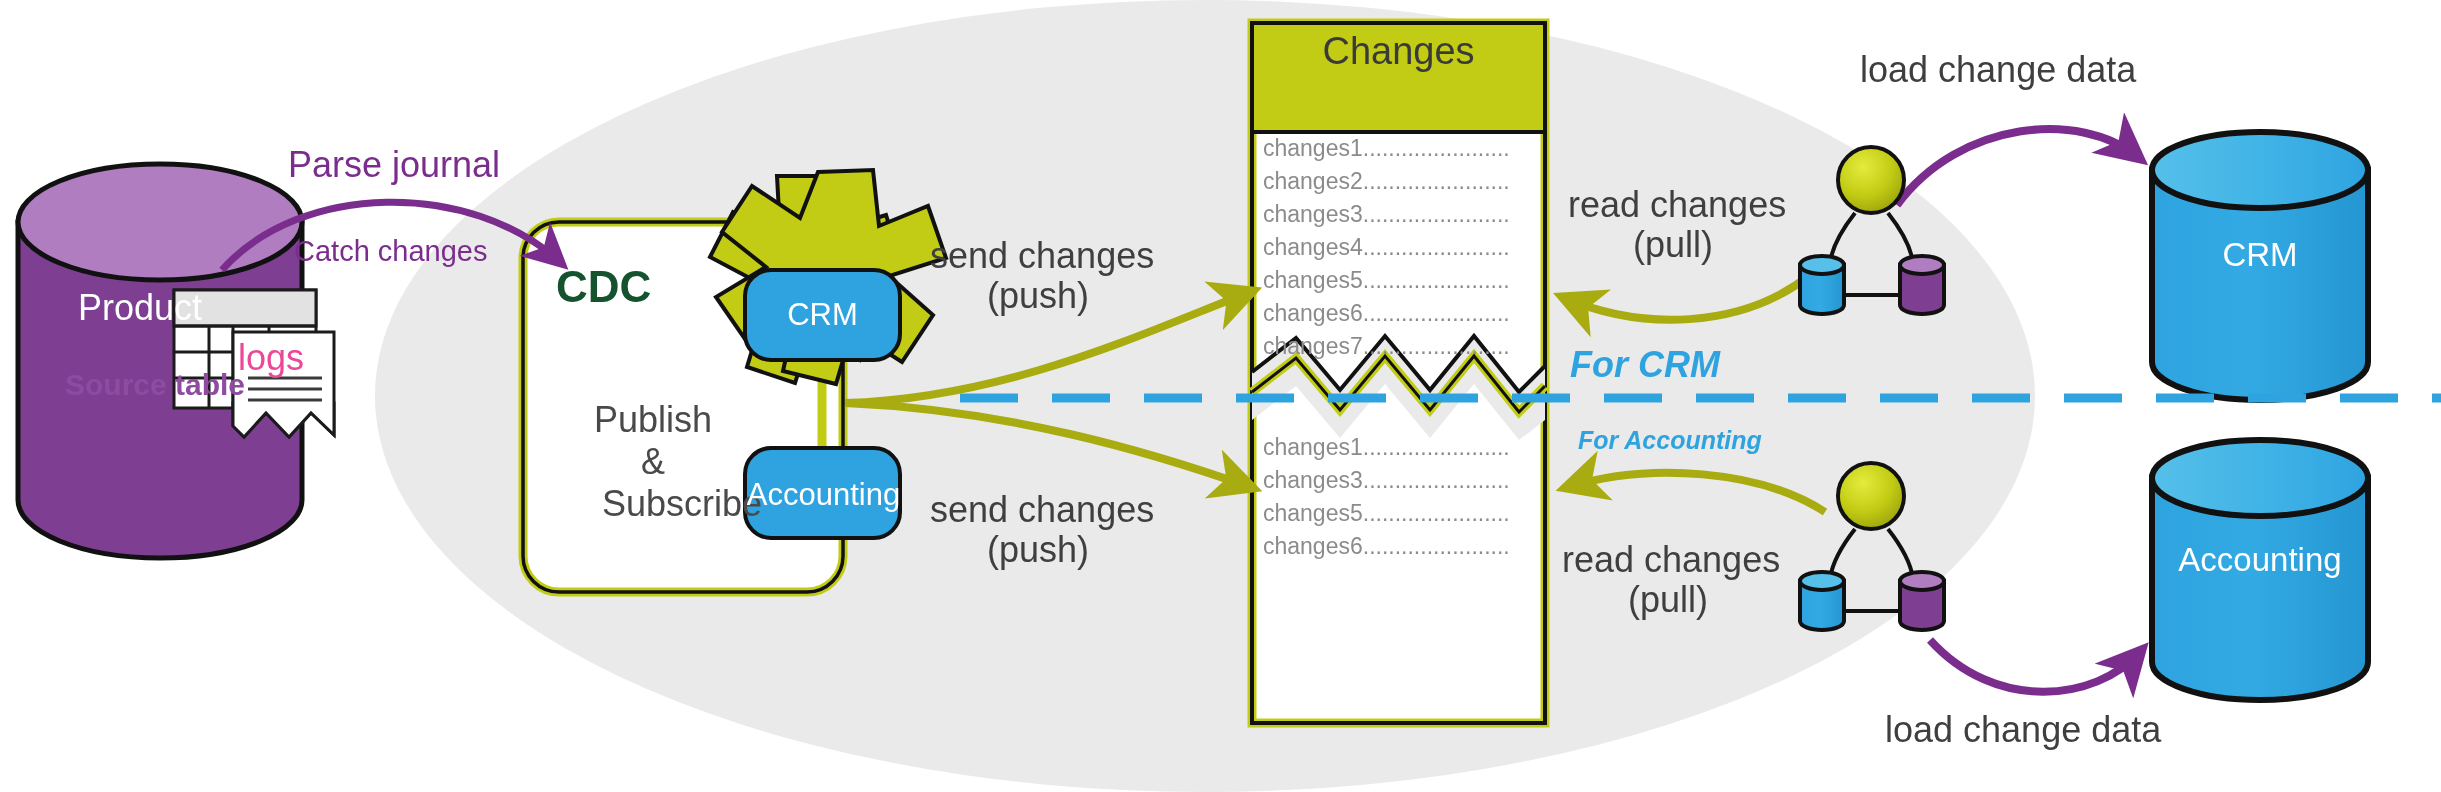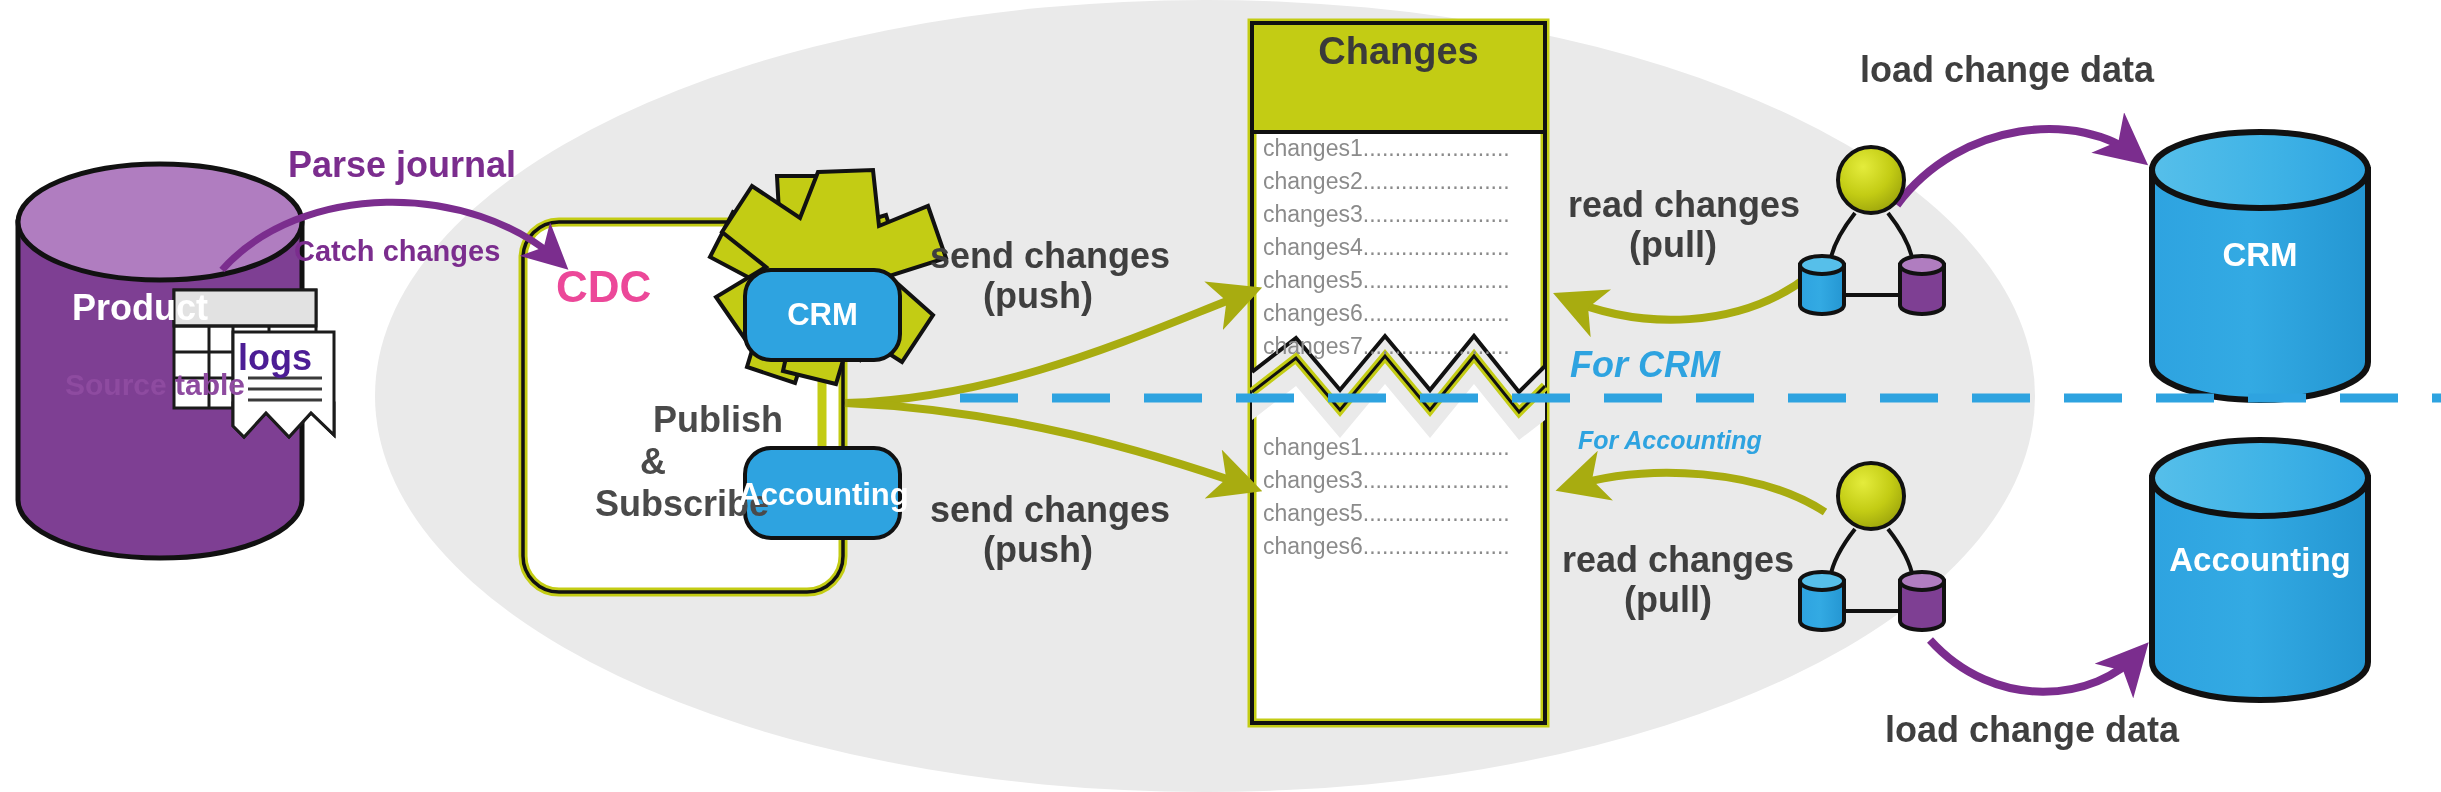--- a/index.html
+++ b/index.html
@@ -7,7 +7,7 @@
        font-family:"Liberation Sans","DejaVu Sans",sans-serif;}
   #stage{position:relative;width:2441px;height:792px;background:#fff;}
   #stage svg.layer{position:absolute;left:0;top:0;width:2441px;height:792px;}
-  .lbl{position:absolute;white-space:pre;line-height:1.12;font-weight:bold;}
+  .lbl{position:absolute;white-space:pre;line-height:1.12;}
   .purple-lbl{color:#7B2D8E;}
   .purple-bold{color:#8E4BA0;font-weight:bold;}
   .dark-lbl{color:#3F3F3F;}

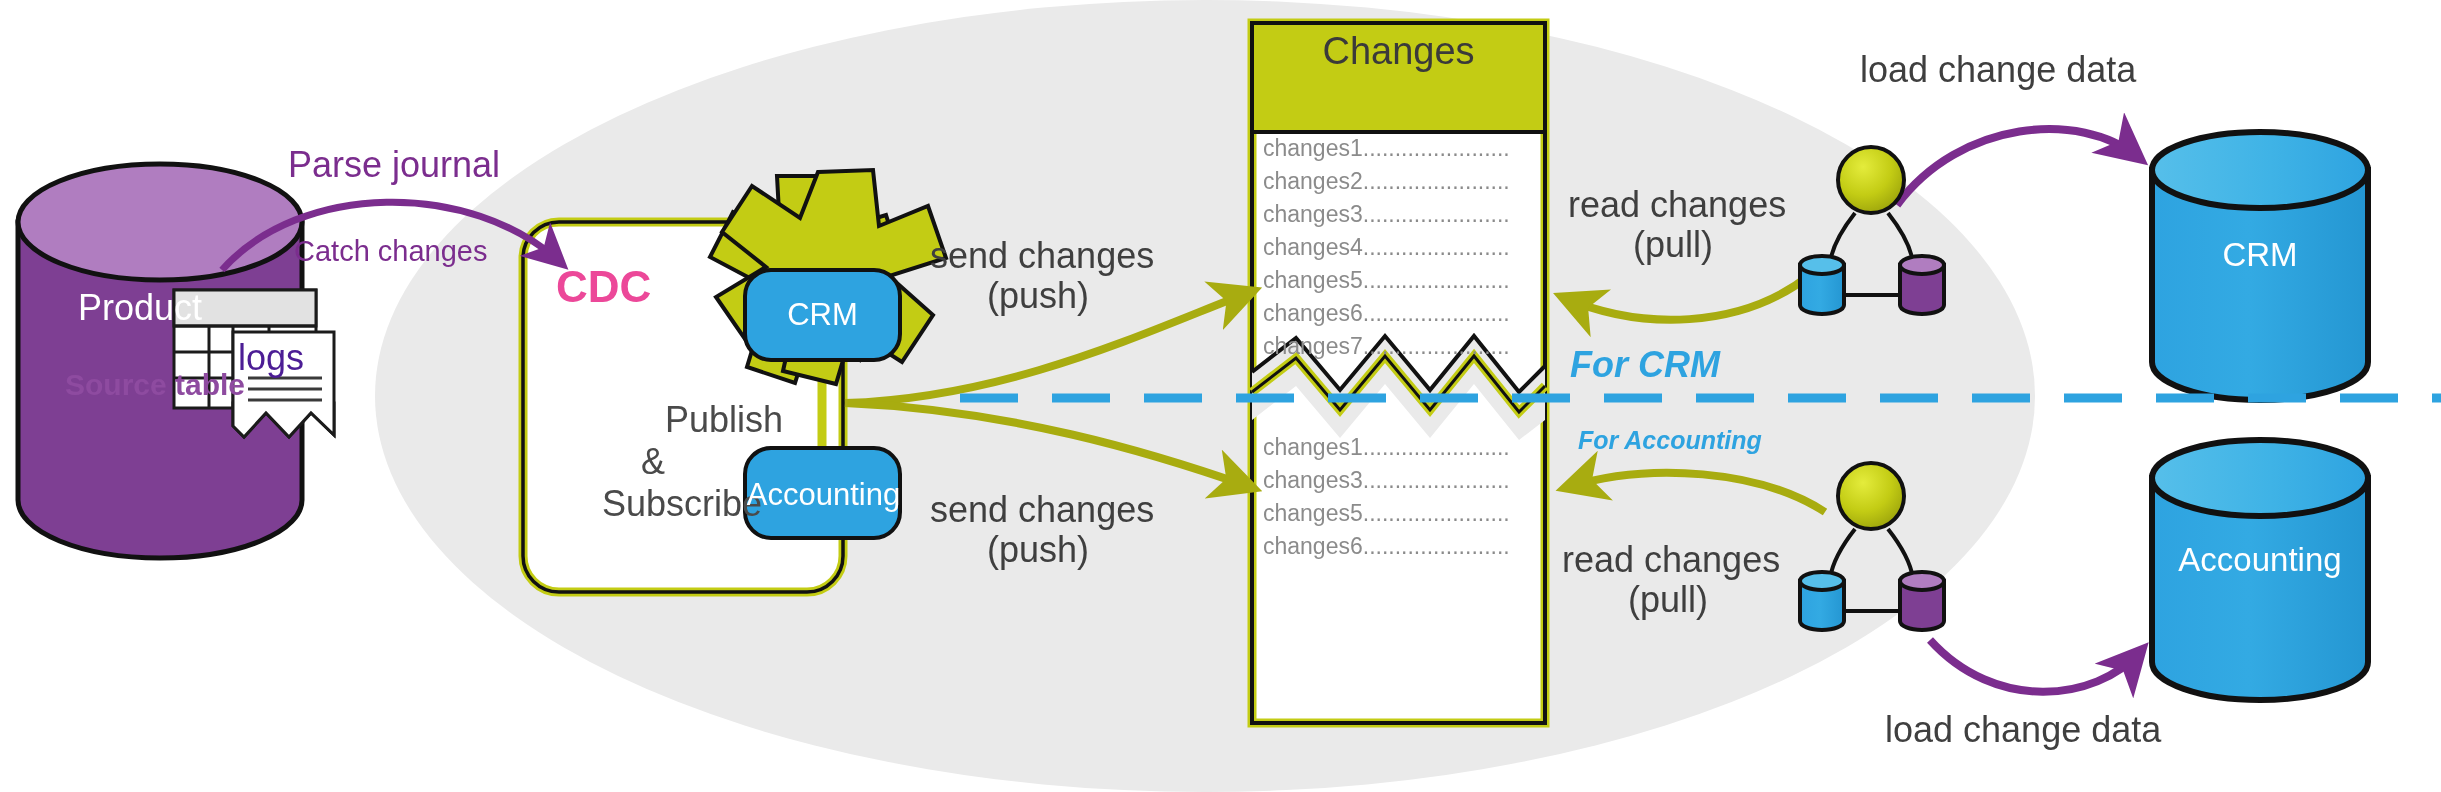--- a/index.html
+++ b/index.html
@@ -91,7 +91,7 @@
     <rect x="745" y="448" width="155" height="90" rx="26" ry="26" fill="#2EA3E0" stroke="#111" stroke-width="4"></rect>
   </svg>
 
-  <div class="lbl dark-lbl" style="left:556px;top:262px;font-size:44px;font-weight:bold;color:#ec4899;">CDC</div>
+  <div class="lbl dark-lbl" style="left:556px;top:262px;font-size:44px;font-weight:bold;color:#14532d;">CDC</div>
 
   <div class="lbl dark-lbl" style="left:523px;top:400px;width:260px;text-align:right;font-size:36px;color:#4a4a4a;">Publish</div>
   <div class="lbl dark-lbl" style="left:523px;top:442px;width:260px;text-align:center;font-size:36px;color:#4a4a4a;">&amp;</div>

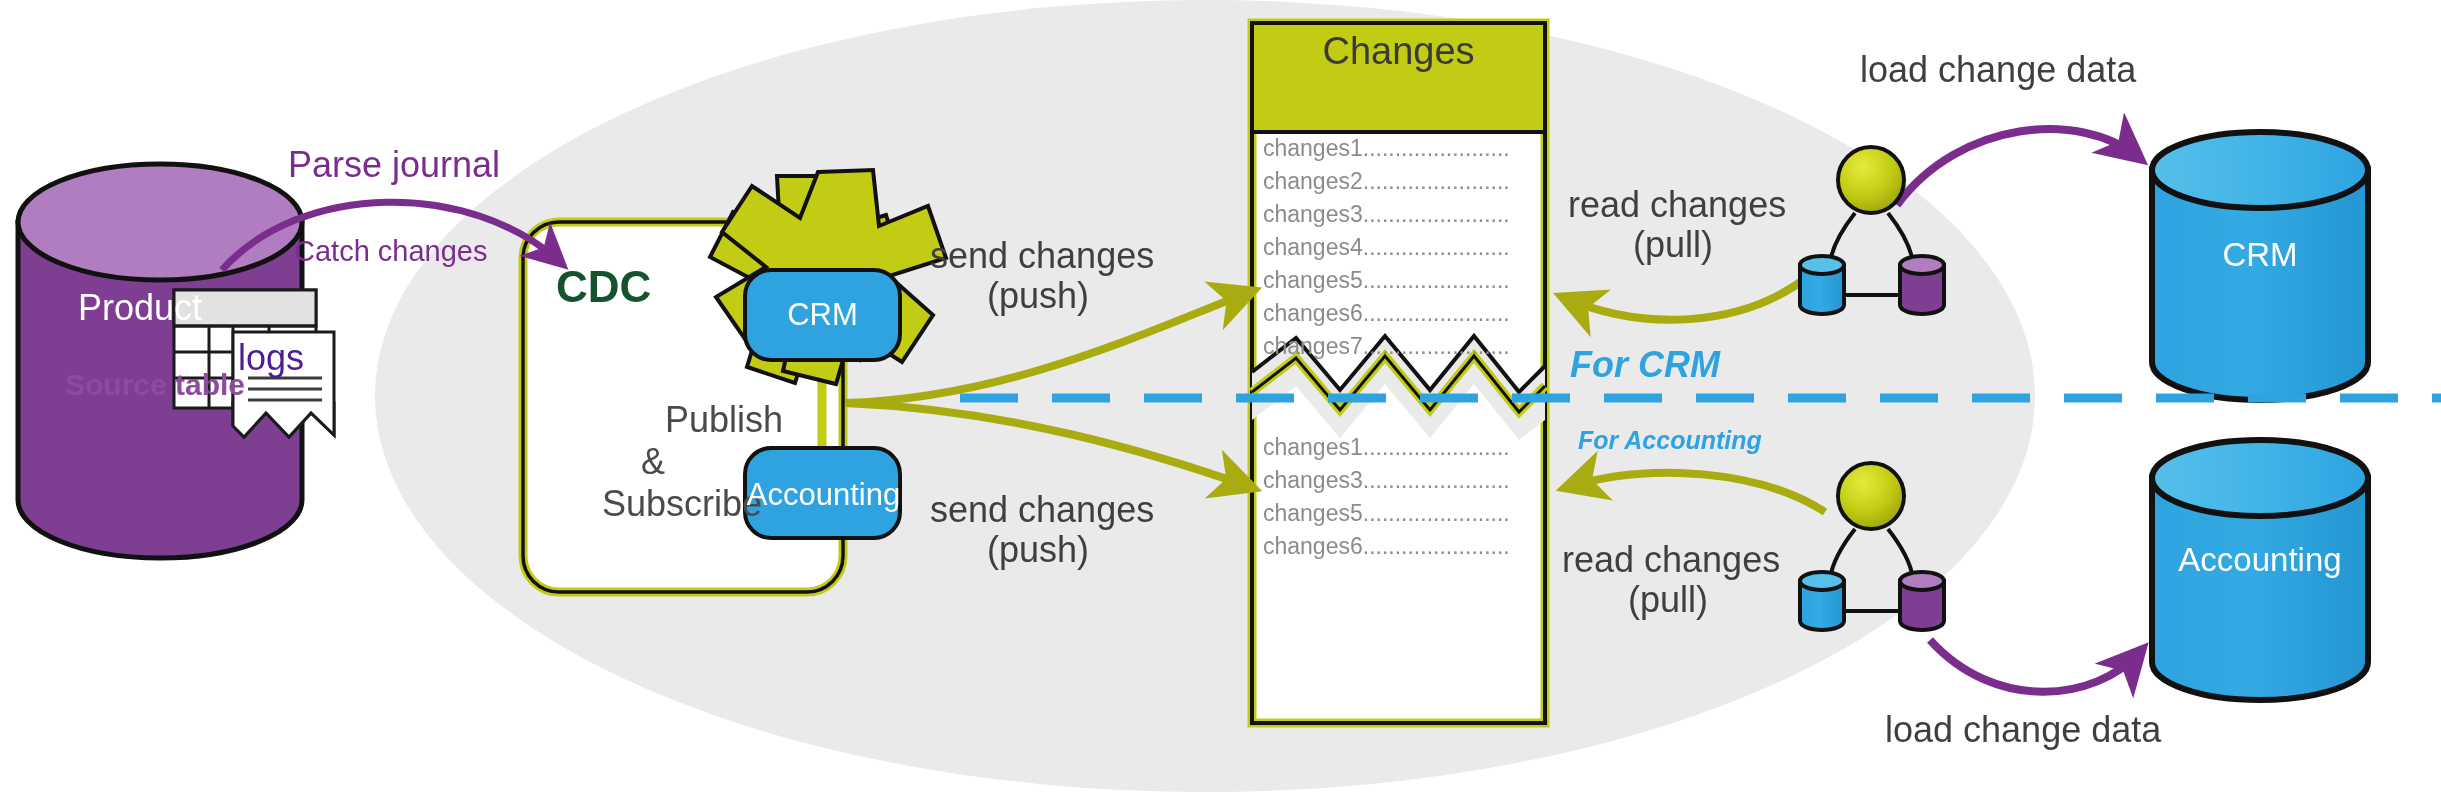--- a/index.html
+++ b/index.html
@@ -65,7 +65,7 @@
 
   <div class="lbl white-lbl" style="left:40px;top:288px;width:200px;text-align:center;font-size:36px;">Product</div>
 
-  <div class="lbl dark-lbl" style="left:238px;top:338px;font-size:36px;color:#4c1d95;">logs</div>
+  <div class="lbl dark-lbl" style="left:238px;top:338px;font-size:36px;color:#ec4899;">logs</div>
 
   <div class="lbl purple-bold" style="left:0px;top:368px;width:310px;text-align:center;font-size:30px;">Source table</div>
 

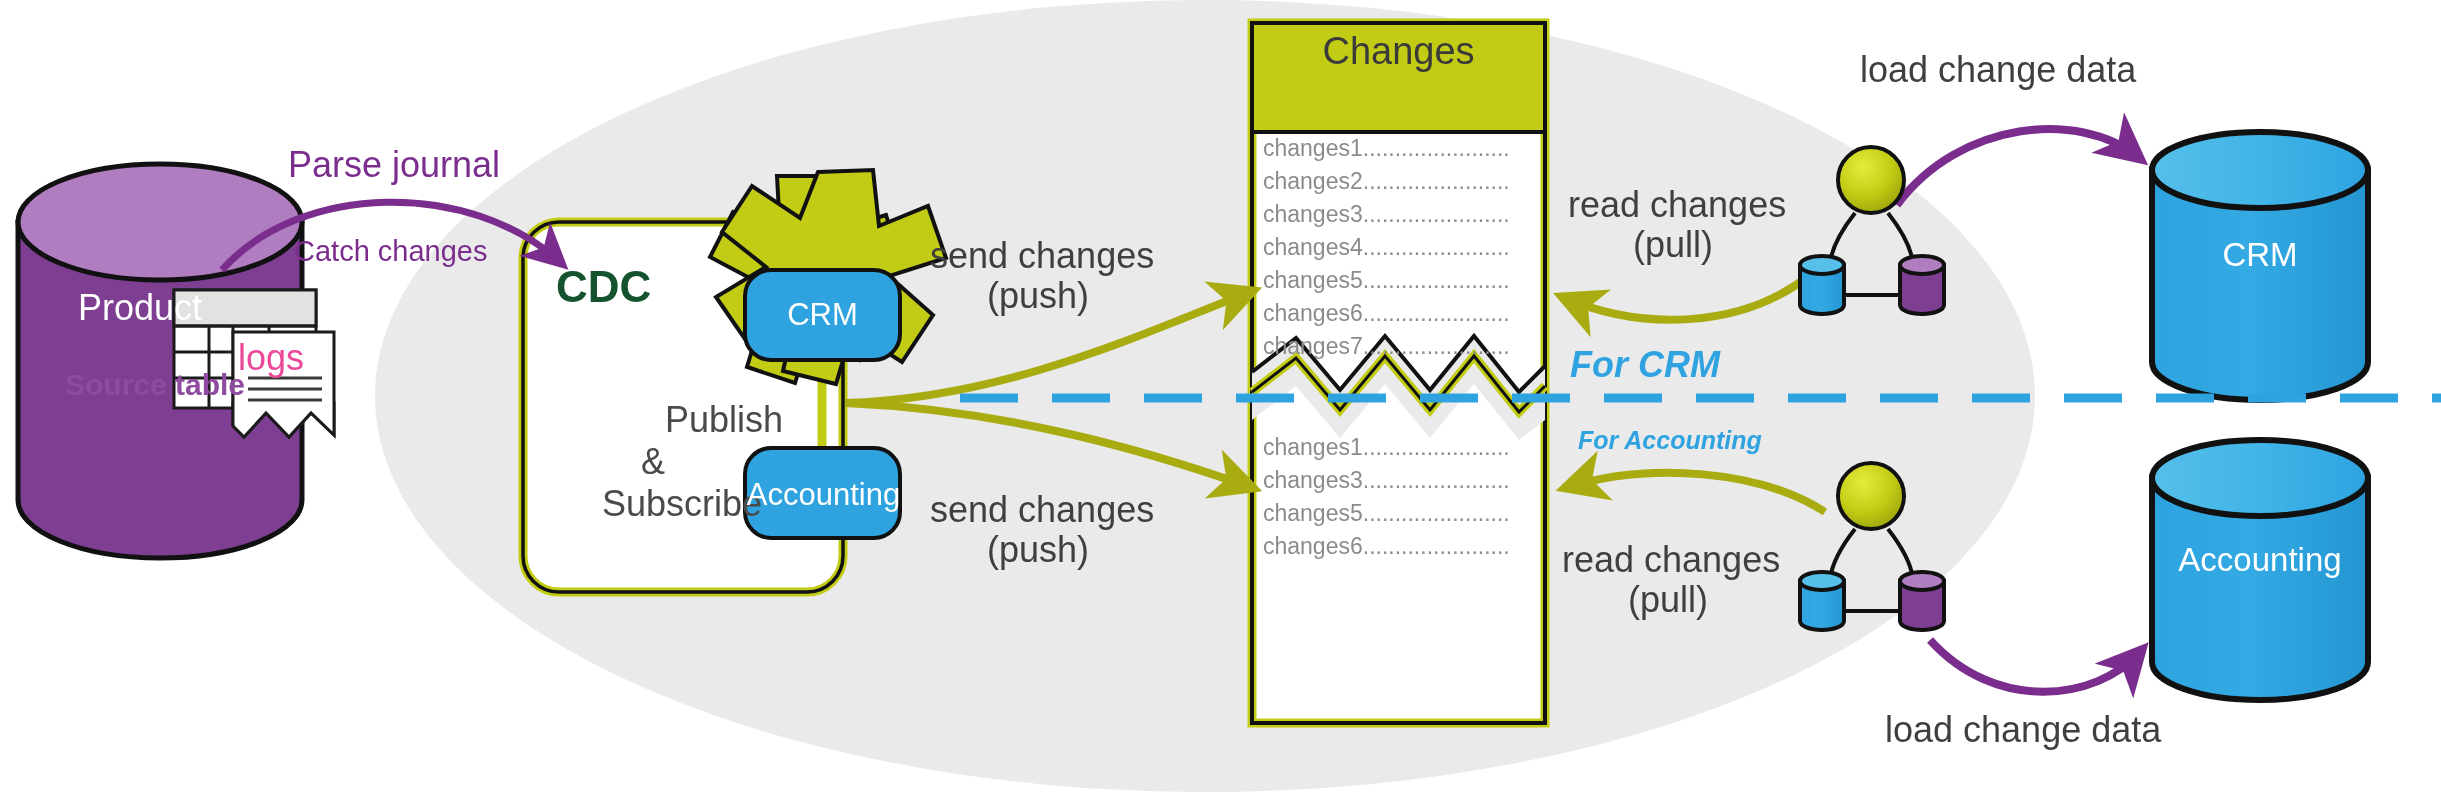--- a/index.html
+++ b/index.html
@@ -93,7 +93,7 @@
 
   <div class="lbl dark-lbl" style="left:556px;top:262px;font-size:44px;font-weight:bold;color:#14532d;">CDC</div>
 
-  <div class="lbl dark-lbl" style="left:523px;top:400px;width:260px;text-align:right;font-size:36px;color:#4a4a4a;">Publish</div>
+  <div class="lbl dark-lbl" style="left:523px;top:400px;width:260px;text-align:center;font-size:36px;color:#4a4a4a;">Publish</div>
   <div class="lbl dark-lbl" style="left:523px;top:442px;width:260px;text-align:center;font-size:36px;color:#4a4a4a;">&amp;</div>
   <div class="lbl dark-lbl" style="left:523px;top:484px;width:260px;text-align:center;font-size:36px;color:#4a4a4a;padding-left:29px;">Subscribe</div>
 

